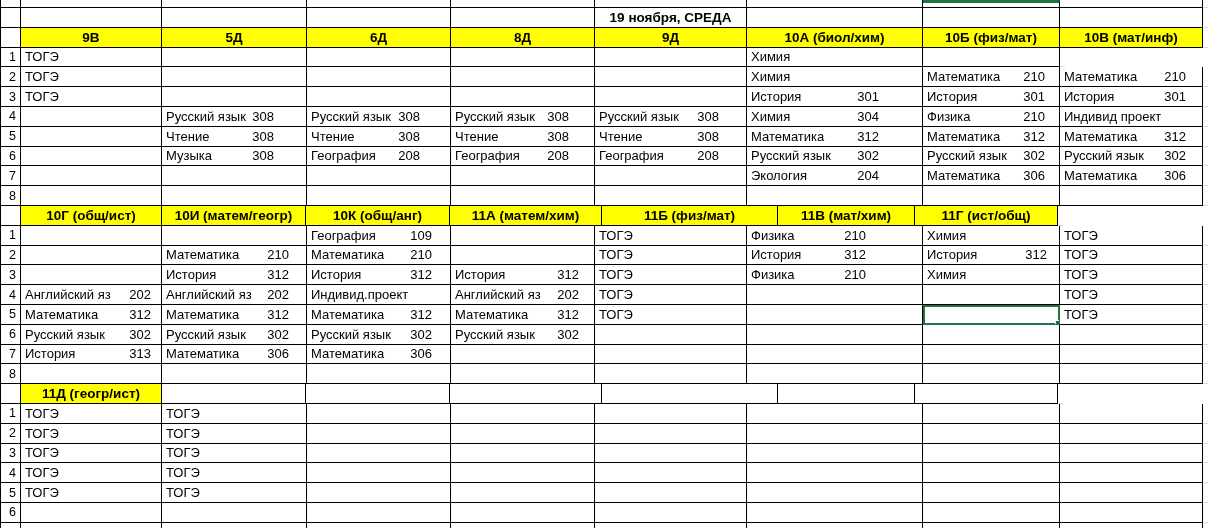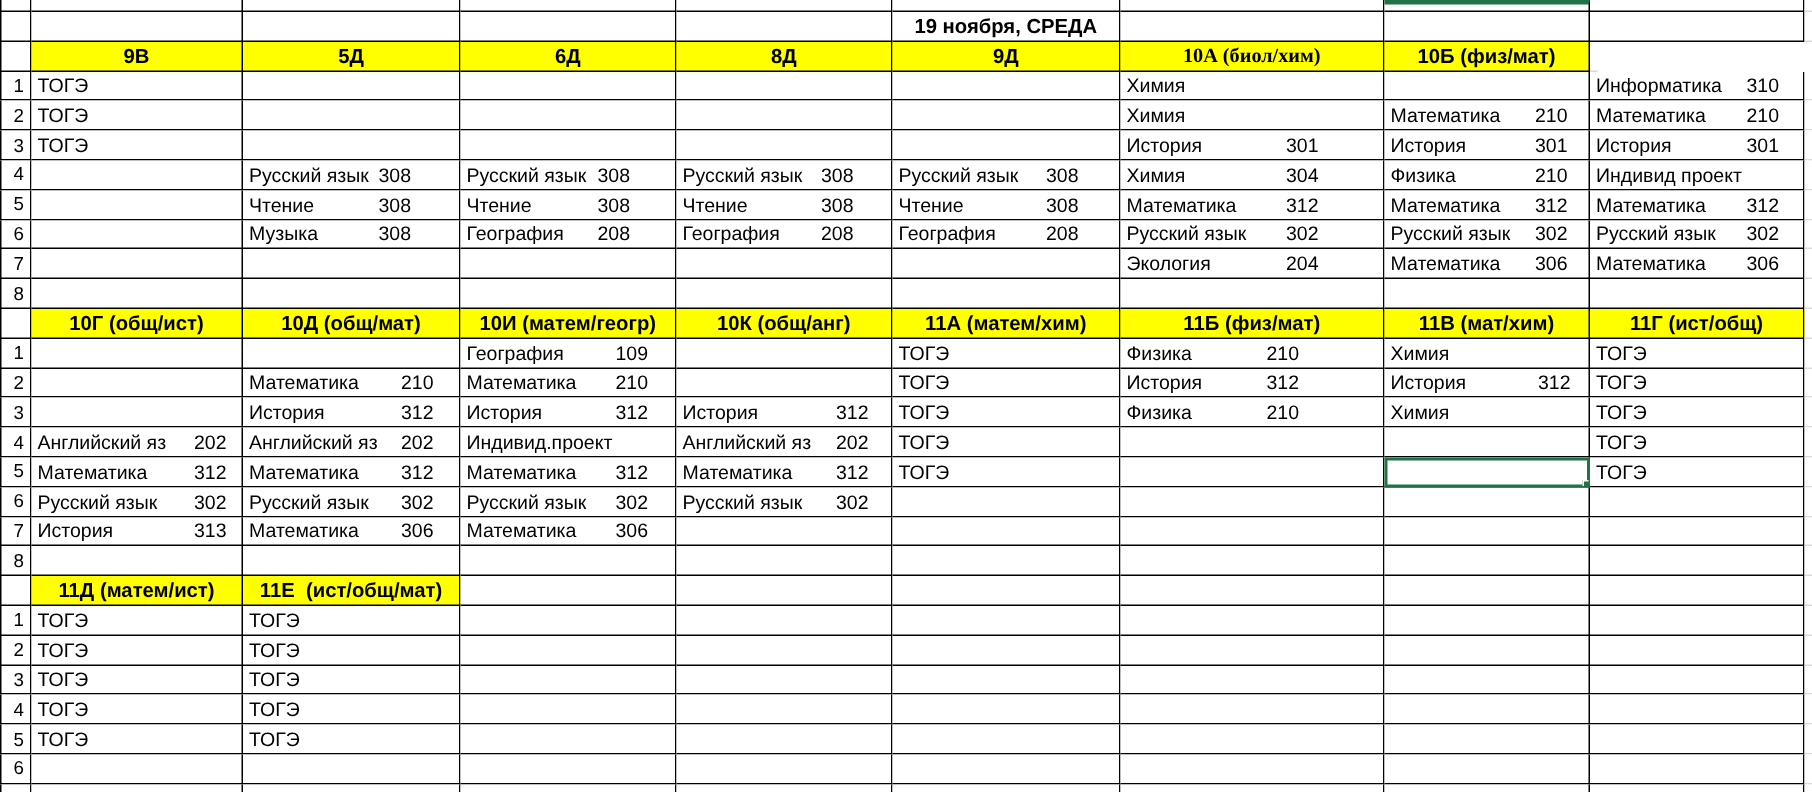--- a/index.html
+++ b/index.html
@@ -113,7 +113,7 @@
       <div class="cell hdr" style="width: 144px;">6Д</div>
       <div class="cell hdr" style="width: 144px;">8Д</div>
       <div class="cell hdr" style="width: 152px;">9Д</div>
-      <div class="cell hdr" style="width: 176px; font-family: Liberation Serif, serif;">10А (биол/хим)</div>
+      <div class="cell hdr" style="width: 176px;">10А (биол/хим)</div>
       <div class="cell hdr" style="width: 137px;">10Б (физ/мат)</div>
       <div class="sliver" style="width: 5px;"></div>
     </div>

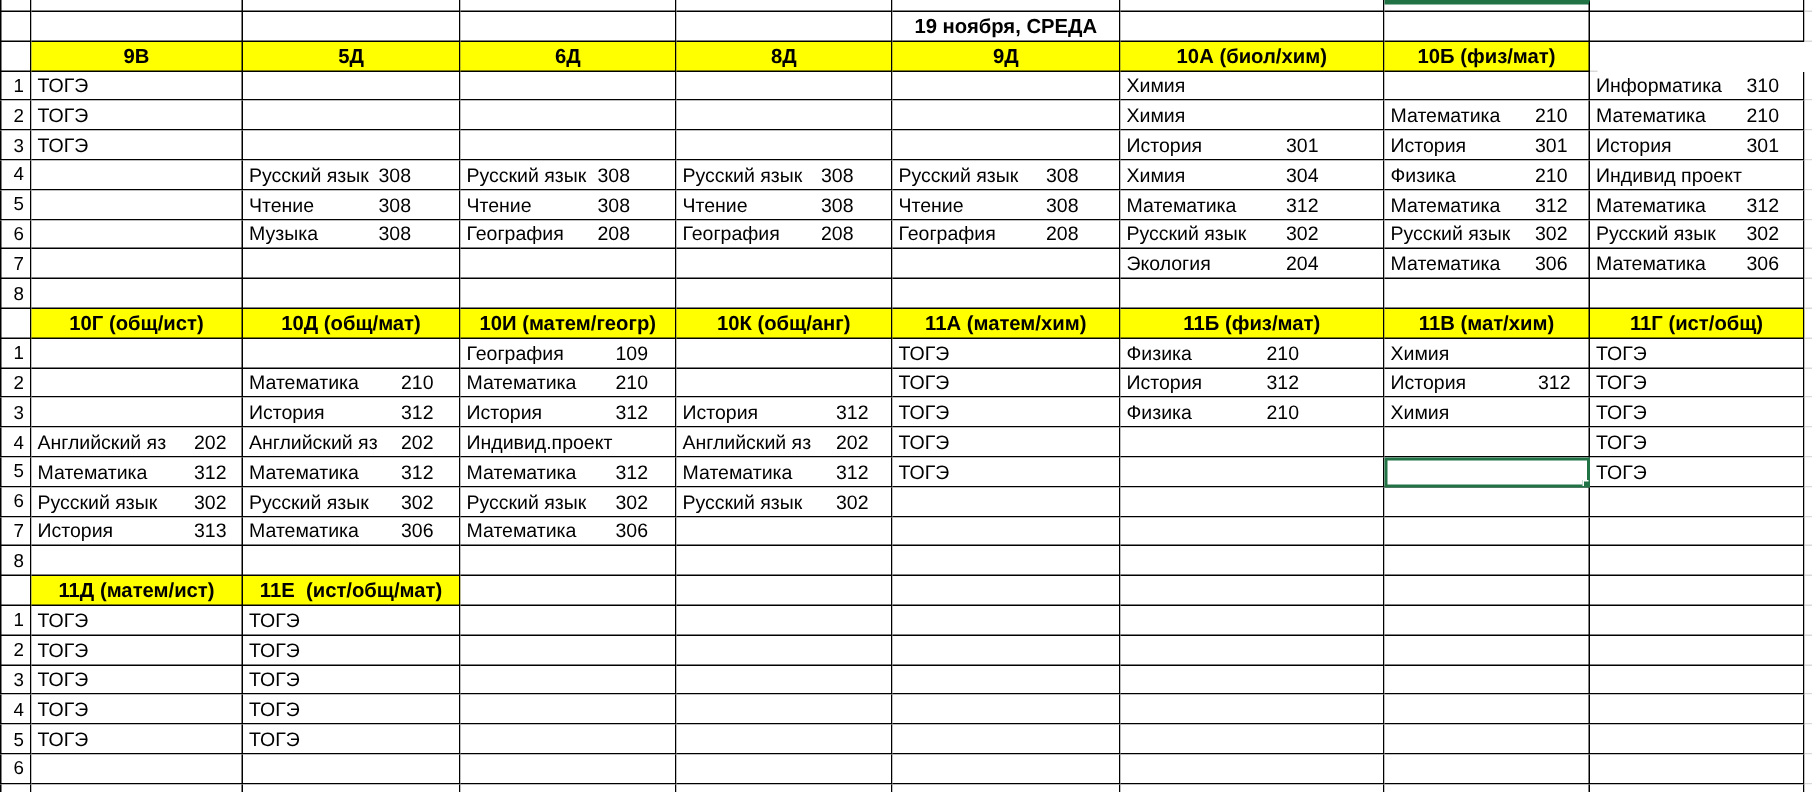--- a/index.html
+++ b/index.html
@@ -115,6 +115,7 @@
       <div class="cell hdr" style="width: 152px;">9Д</div>
       <div class="cell hdr" style="width: 176px;">10А (биол/хим)</div>
       <div class="cell hdr" style="width: 137px;">10Б (физ/мат)</div>
+      <div class="cell hdr" style="width: 143px;">10В (мат/инф)</div>
       <div class="sliver" style="width: 5px;"></div>
     </div>
     <div class="row" style="height: 19.8px;">

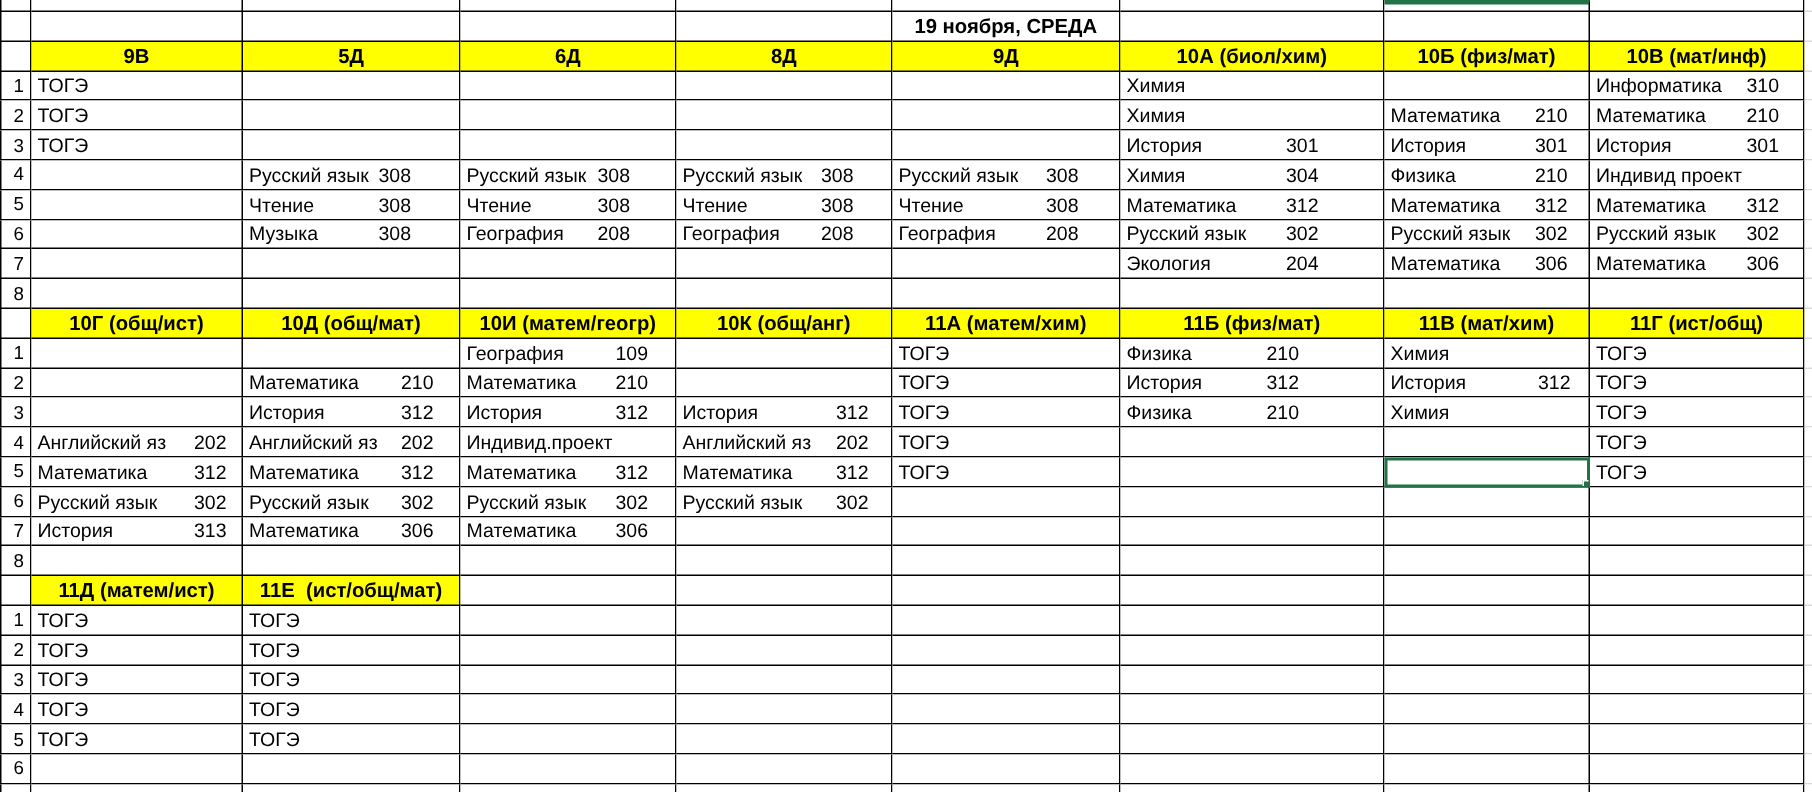--- a/index.html
+++ b/index.html
@@ -131,10 +131,6 @@
         <span class="subject">Химия</span>
       </div>
       <div class="cell" style="width: 137px;"></div>
-      <div class="cell" style="width: 143px;">
-        <span class="subject">Информатика</span>
-        <span class="room" style="padding-right: 16px;">310</span>
-      </div>
       <div class="sliver" style="width: 5px;"></div>
     </div>
     <div class="row" style="height: 19.8px;">

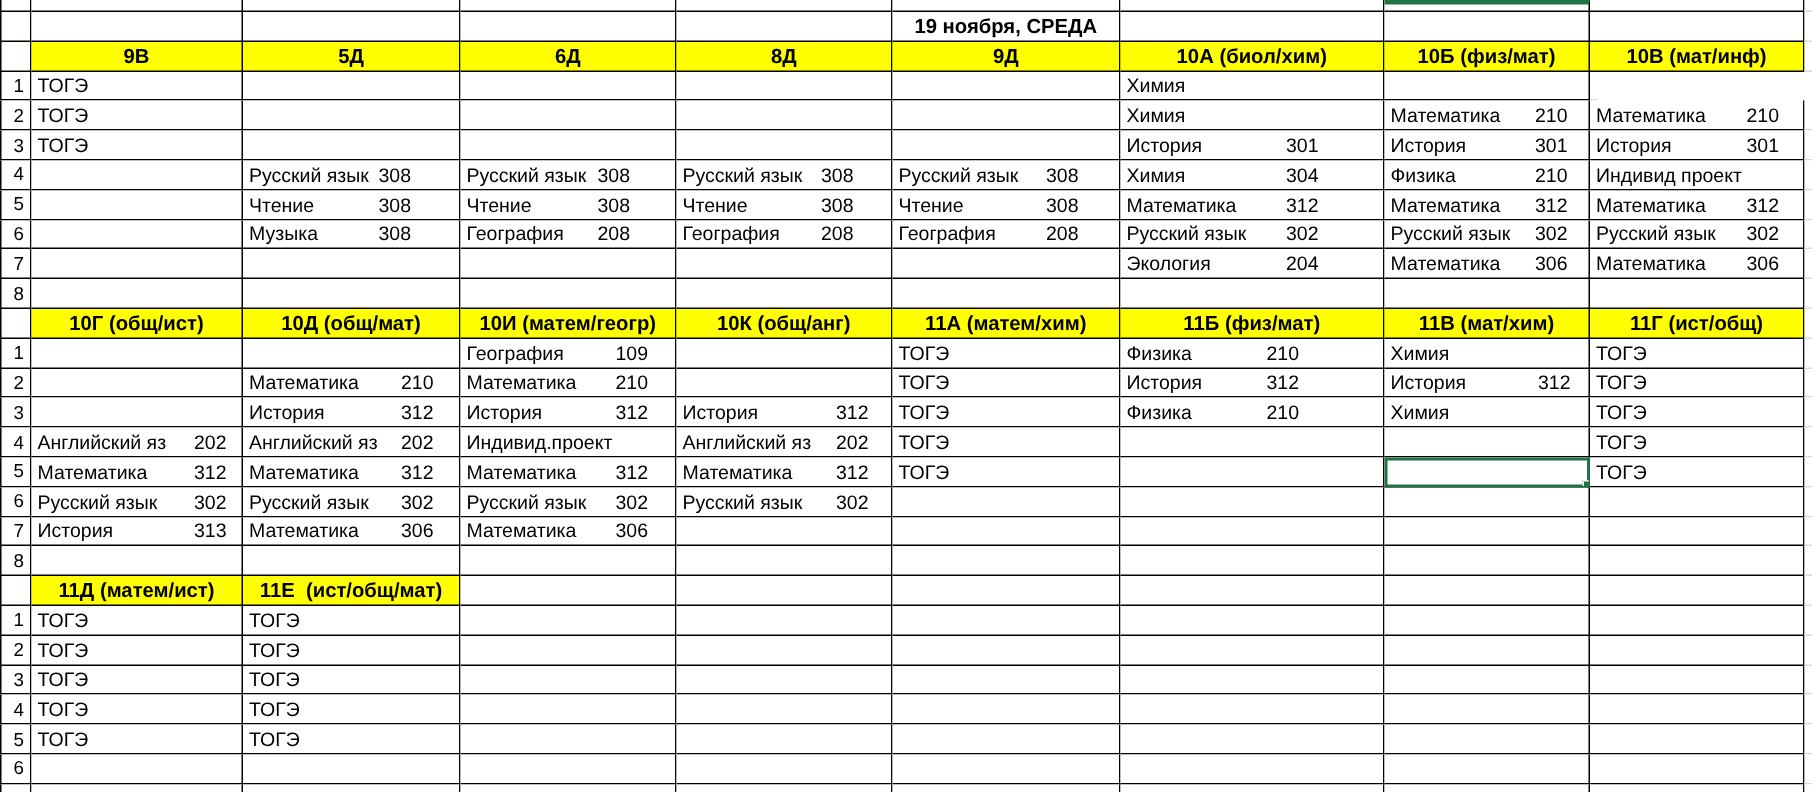--- a/index.html
+++ b/index.html
@@ -312,7 +312,6 @@
     <div class="row" style="height: 19.8px;">
       <div class="rownum" style="width: 21px;"></div>
       <div class="cell hdr" style="width: 141px;">10Г (общ/ист)</div>
-      <div class="cell hdr" style="width: 145px;">10Д (общ/мат)</div>
       <div class="cell hdr" style="width: 144px;">10И (матем/геогр)</div>
       <div class="cell hdr" style="width: 144px;">10К (общ/анг)</div>
       <div class="cell hdr" style="width: 152px;">11А (матем/хим)</div>

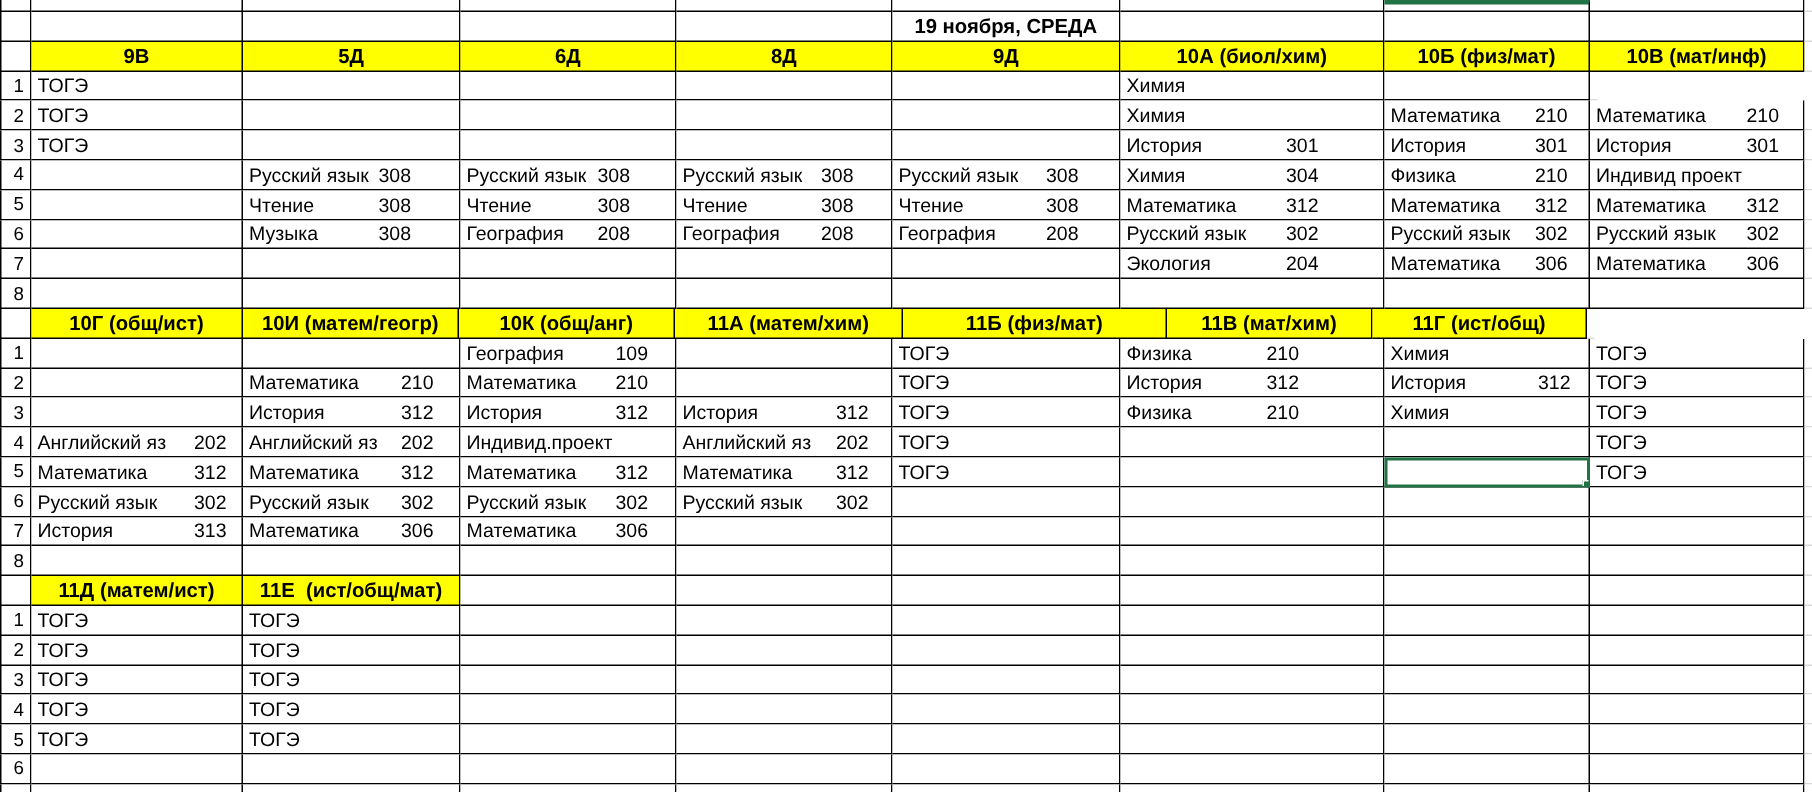--- a/index.html
+++ b/index.html
@@ -516,7 +516,7 @@
     </div>
     <div class="row" style="height: 19.8px;">
       <div class="rownum" style="width: 21px;"></div>
-      <div class="cell hdr" style="width: 141px;">11Д (матем/ист)</div>
+      <div class="cell hdr" style="width: 141px;">11Д (геогр/ист)</div>
       <div class="cell hdr" style="width: 145px;">11Е  (ист/общ/мат)</div>
       <div class="cell" style="width: 144px;"></div>
       <div class="cell" style="width: 144px;"></div>

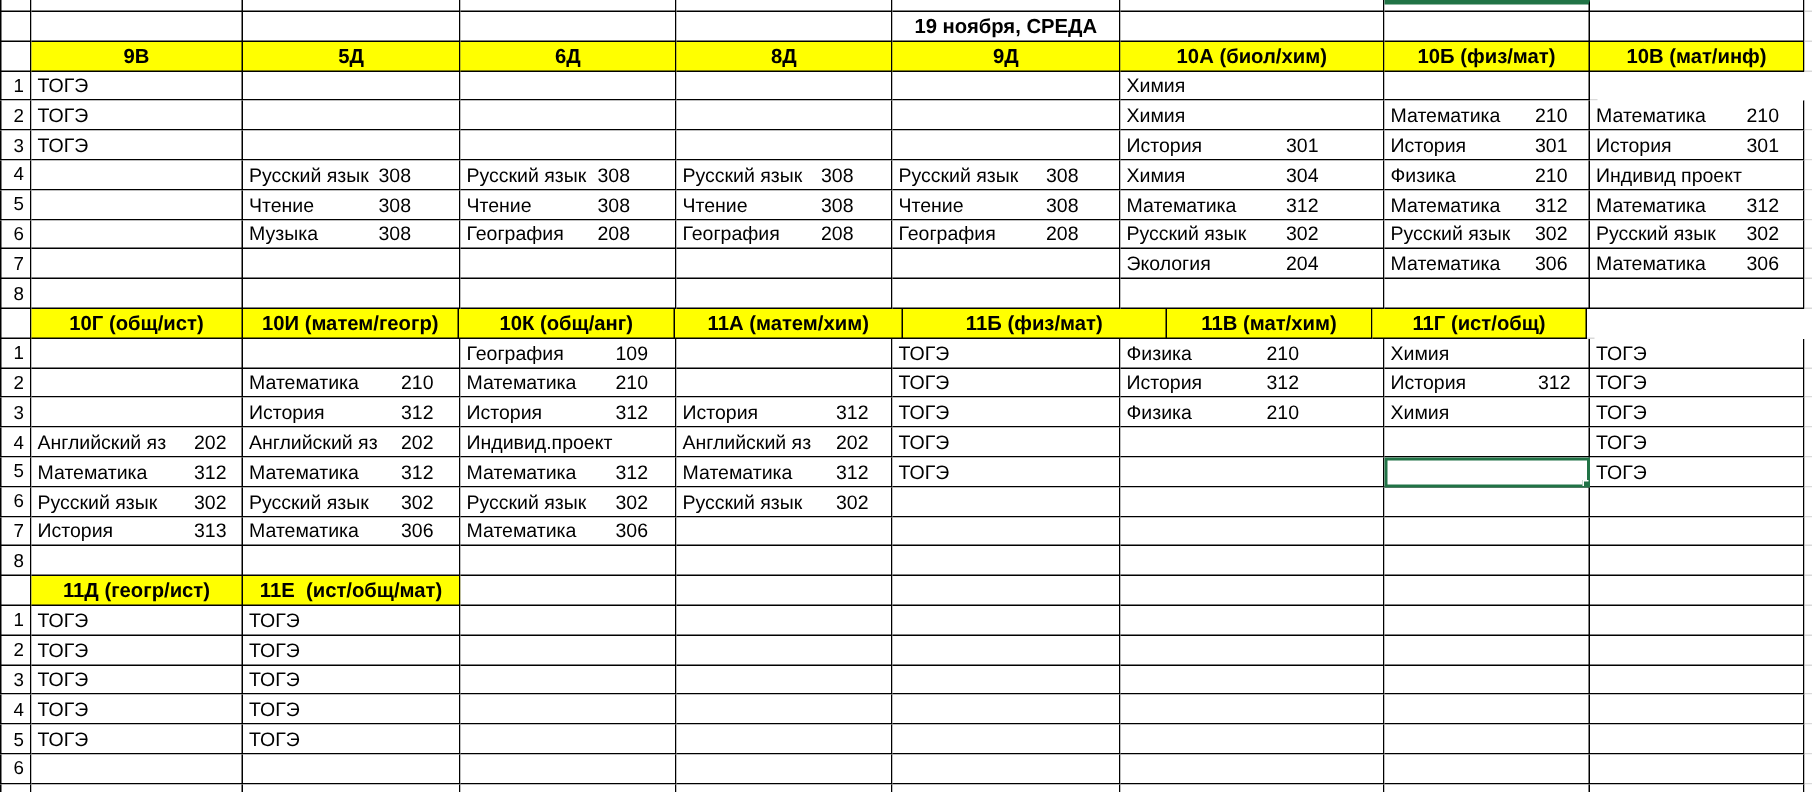--- a/index.html
+++ b/index.html
@@ -517,7 +517,6 @@
     <div class="row" style="height: 19.8px;">
       <div class="rownum" style="width: 21px;"></div>
       <div class="cell hdr" style="width: 141px;">11Д (геогр/ист)</div>
-      <div class="cell hdr" style="width: 145px;">11Е  (ист/общ/мат)</div>
       <div class="cell" style="width: 144px;"></div>
       <div class="cell" style="width: 144px;"></div>
       <div class="cell" style="width: 152px;"></div>

